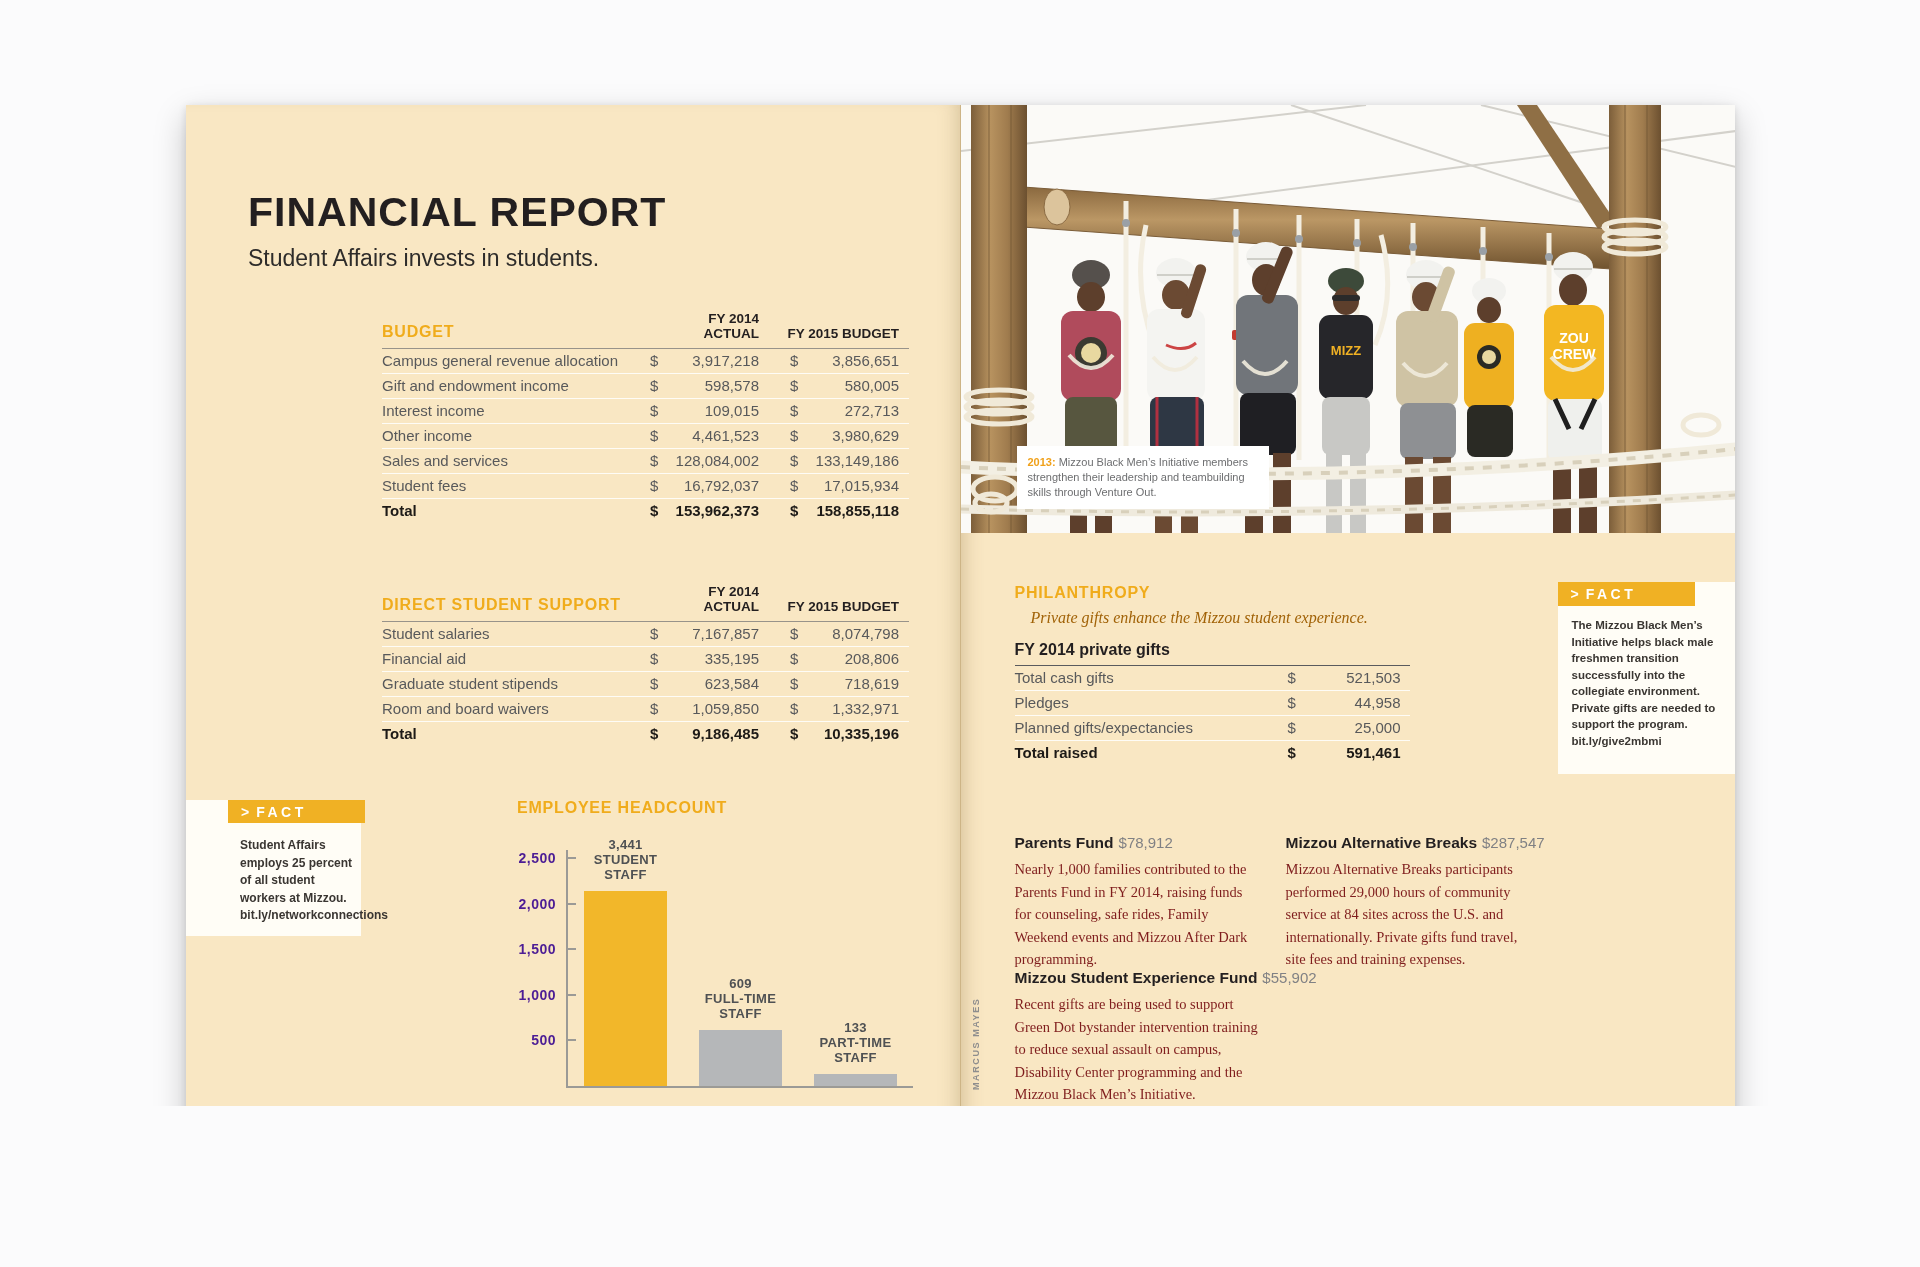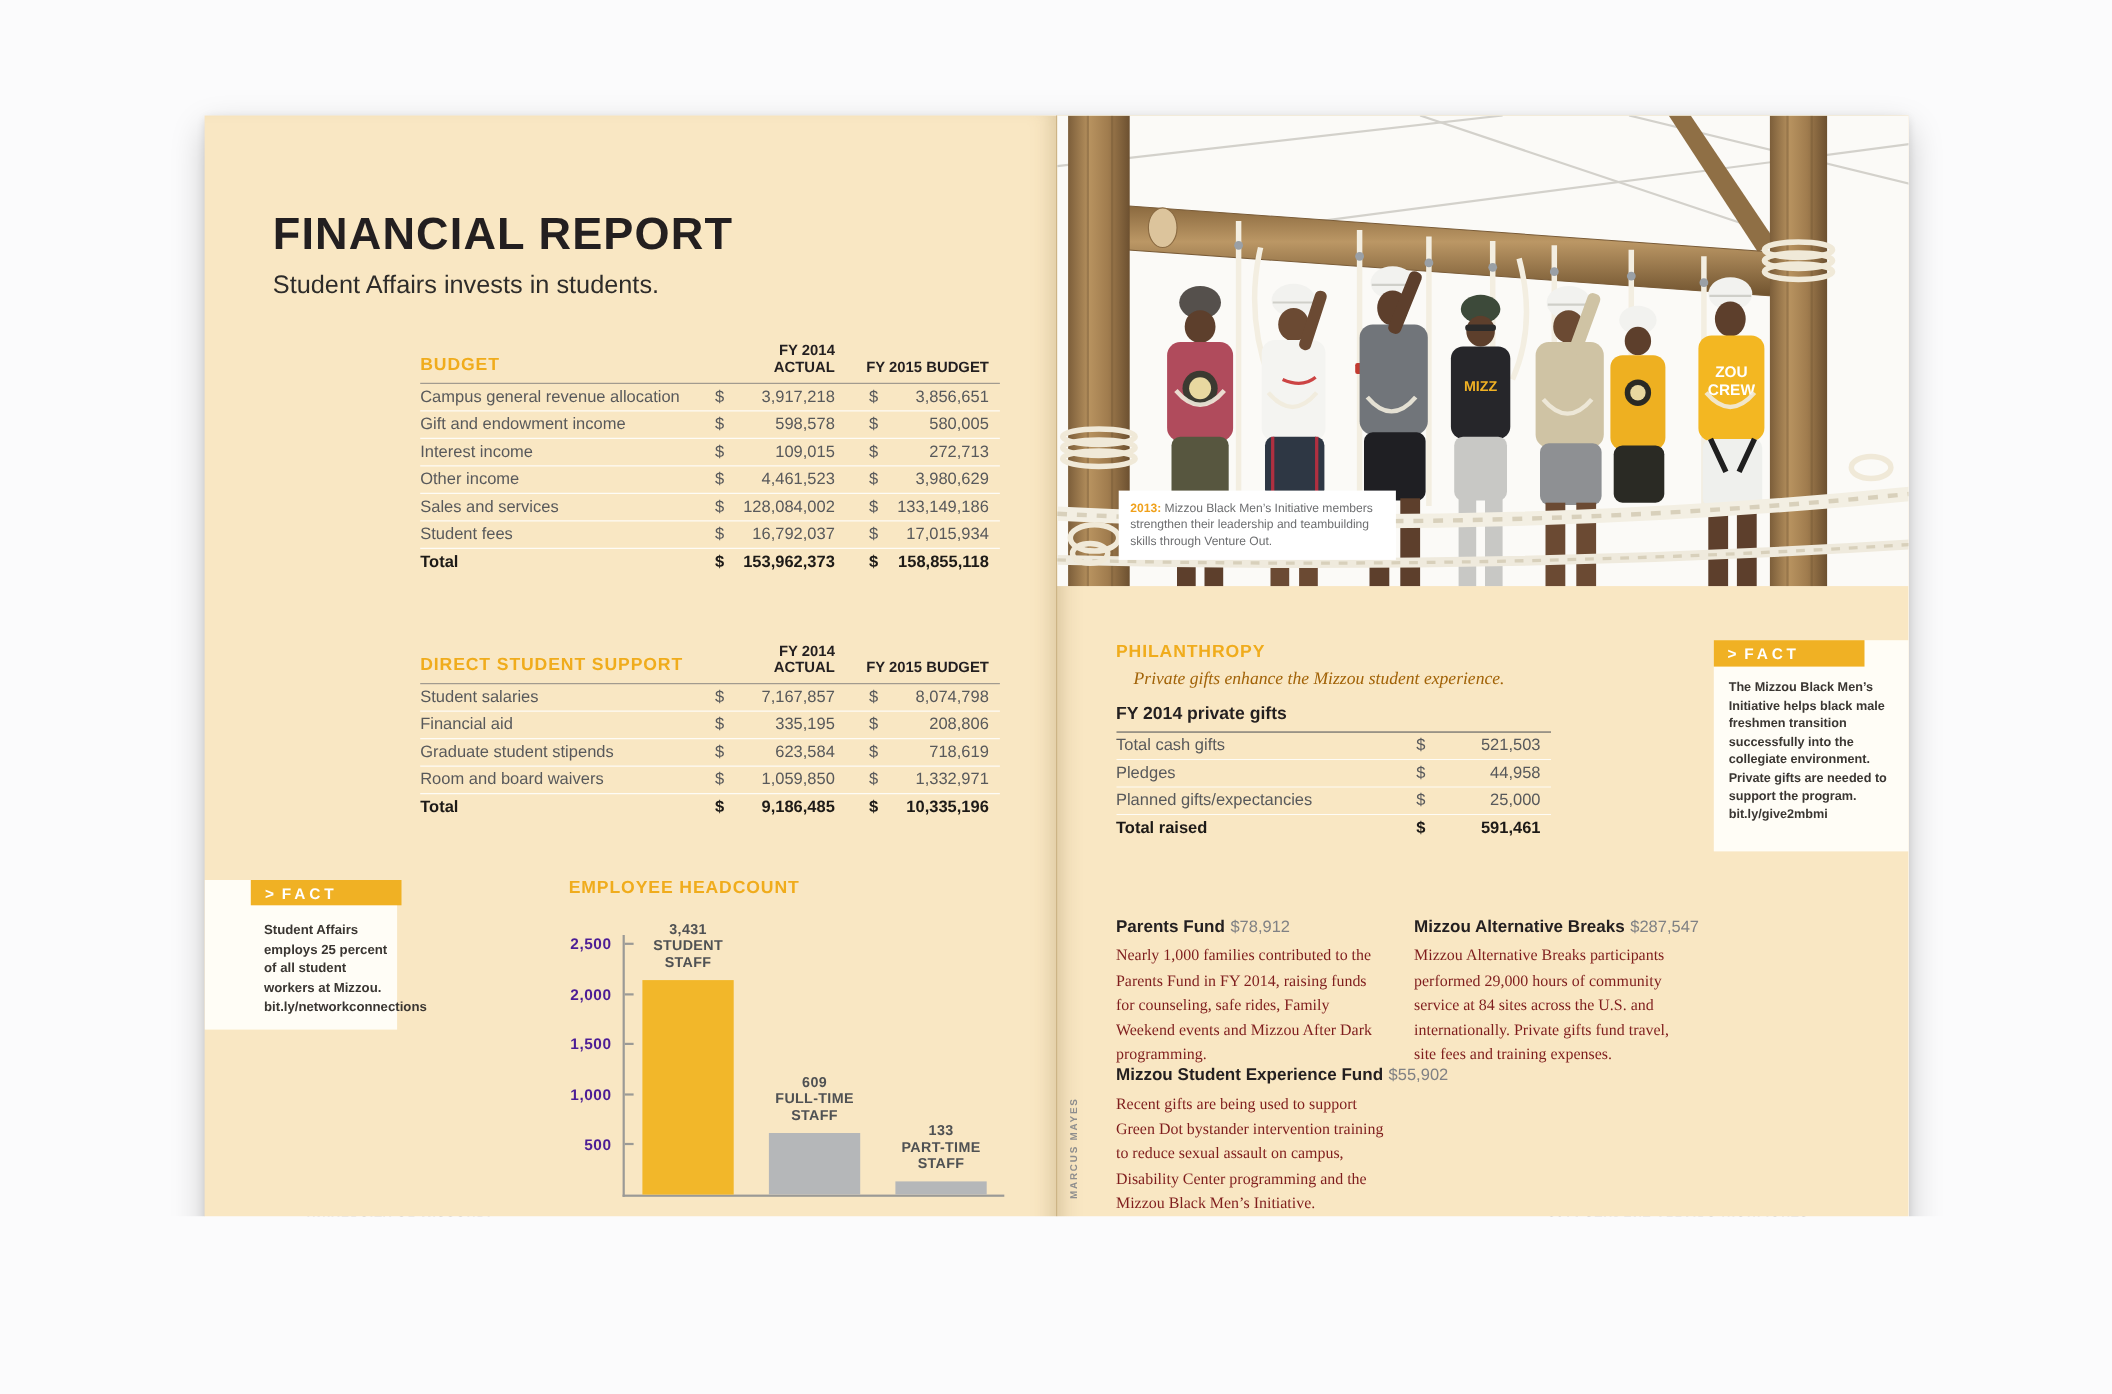--- a/index.html
+++ b/index.html
@@ -202,7 +202,7 @@
           <div class="ylab" style="bottom: 220px;">2,500</div>
           <div class="bar" style="left: 16px; width: 83px; height: 195.077px; background: rgb(242, 183, 42);"></div>
           <div class="blab" style="left: -17.5px; bottom: 204.077px;">
-            <div>3,431</div>
+            <div>3,441</div>
             <div>STUDENT</div>
             <div>STAFF</div>
           </div>

